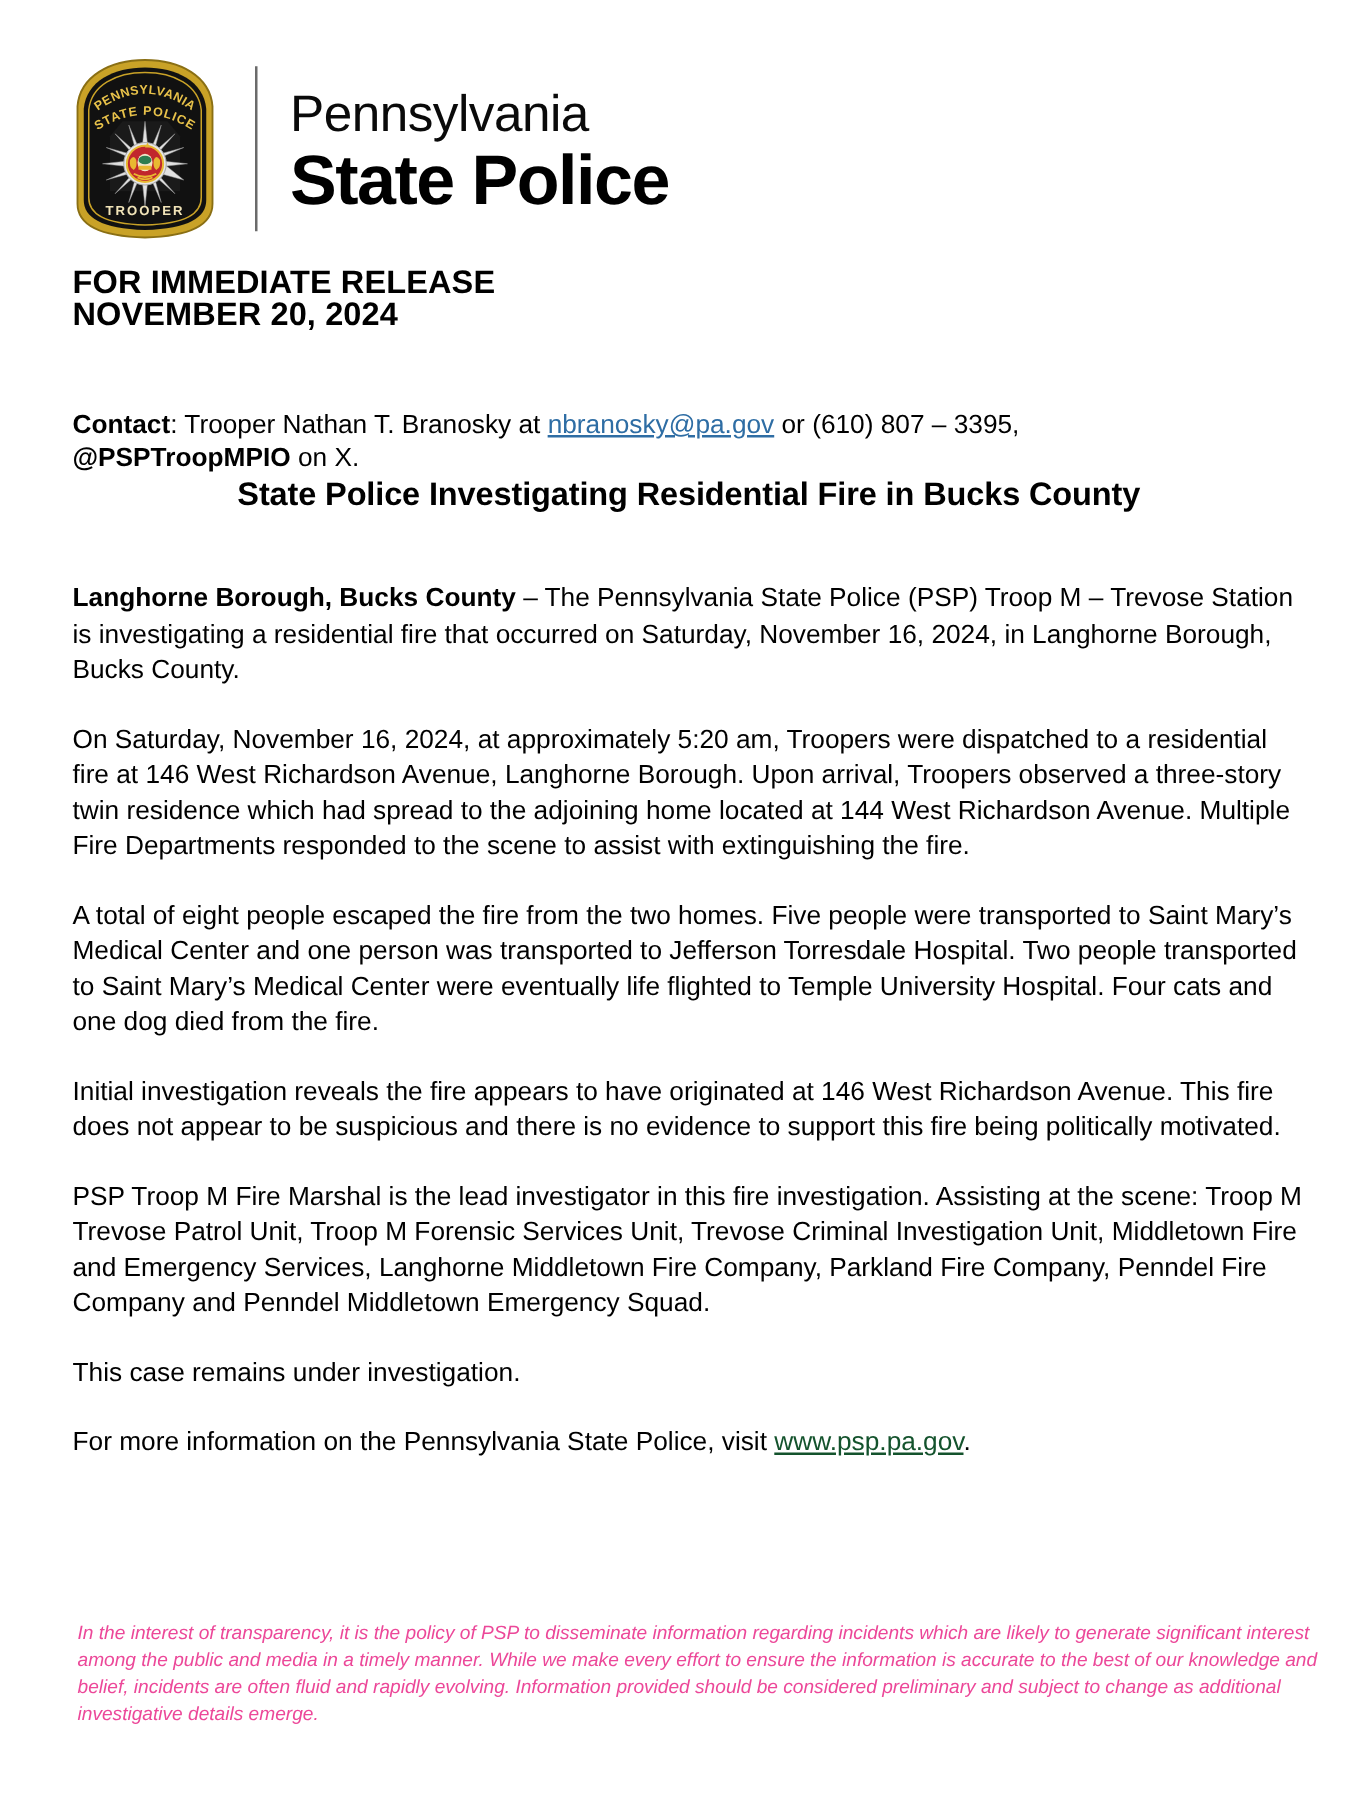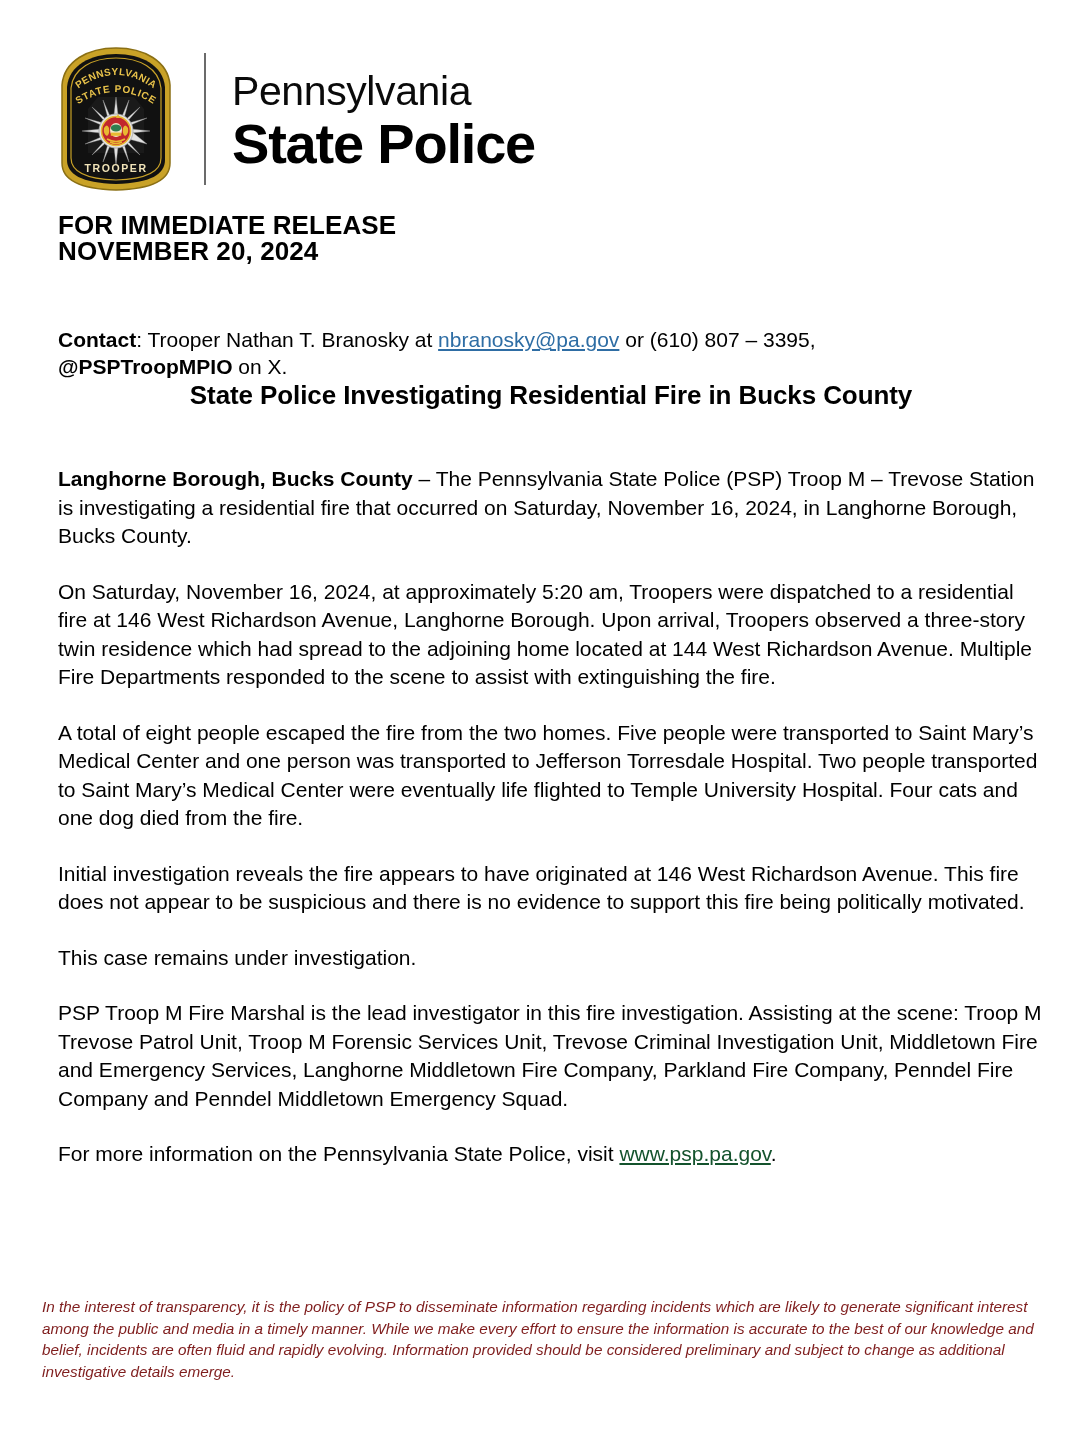--- a/index.html
+++ b/index.html
@@ -222,8 +222,8 @@
       <p>On Saturday, November 16, 2024, at approximately 5:20 am, Troopers were dispatched to a residential fire at 146 West Richardson Avenue, Langhorne Borough.  Upon arrival, Troopers observed a three-story twin residence which had spread to the adjoining home located at 144 West Richardson Avenue. Multiple Fire Departments responded to the scene to assist with extinguishing the fire.</p>
       <p>A total of eight people escaped the fire from the two homes.  Five people were transported to Saint Mary’s Medical Center and one person was transported to Jefferson Torresdale Hospital. Two people transported to Saint Mary’s Medical Center were eventually life flighted to Temple University Hospital.  Four cats and one dog died from the fire.</p>
       <p>Initial investigation reveals the fire appears to have originated at 146 West Richardson Avenue. This fire does not appear to be suspicious and there is no evidence to support this fire being politically motivated.</p>
+      <p>PSP Troop M Fire Marshal is the lead investigator in this fire investigation.  Assisting at the scene:  Troop M Trevose Patrol Unit, Troop M Forensic Services Unit, Trevose Criminal Investigation Unit, Middletown Fire and Emergency Services, Langhorne Middletown Fire Company, Parkland Fire Company, Penndel Fire Company and Penndel Middletown Emergency Squad.</p>
       <p>This case remains under investigation.</p>
-      <p>PSP Troop M Fire Marshal is the lead investigator in this fire investigation.  Assisting at the scene:  Troop M Trevose Patrol Unit, Troop M Forensic Services Unit, Trevose Criminal Investigation Unit, Middletown Fire and Emergency Services, Langhorne Middletown Fire Company, Parkland Fire Company, Penndel Fire Company and Penndel Middletown Emergency Squad.</p>
       <p><span>For more information on the Pennsylvania State Police, visit </span><a class="doc-link web-link" href="#">www.psp.pa.gov</a><span>.</span></p>
     </div>
   </div>

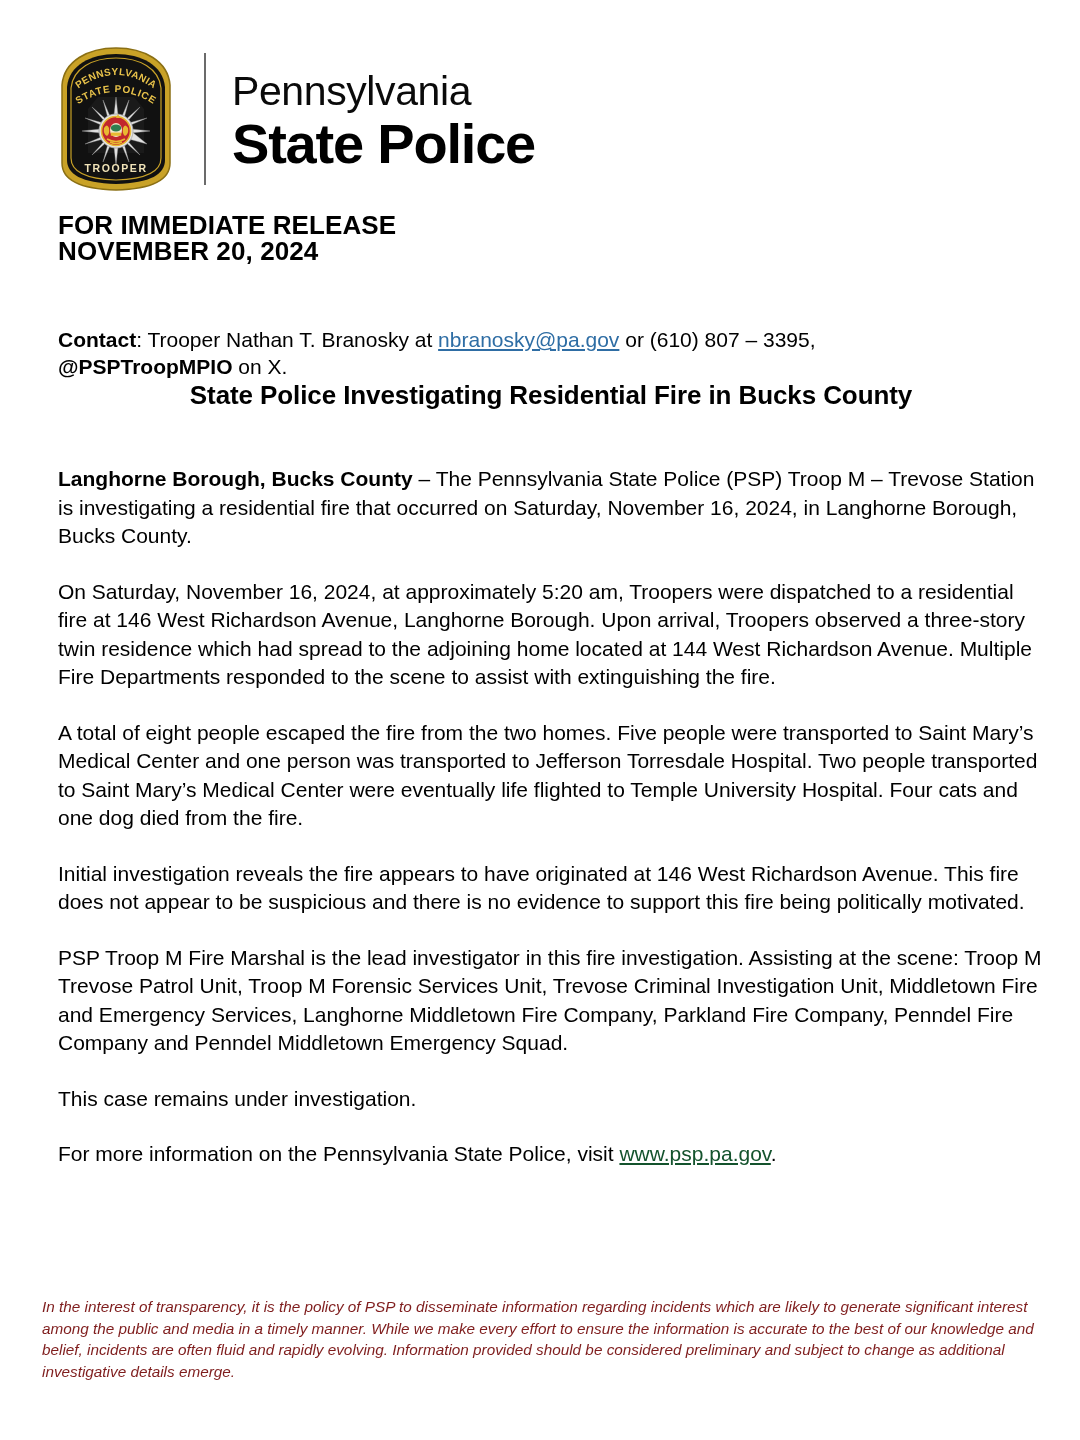--- a/index.html
+++ b/index.html
@@ -120,13 +120,13 @@
 
   .disclaimer {
     position: absolute;
-    left: 42px;
+    left: 62px;
     top: 1296px;
     width: 1000px;
     font-size: 15.3px;
     line-height: 21.5px;
     font-style: italic;
-    color: #7f1d1d;
+    color: #ec4899;
   }
 </style>
 </head>

